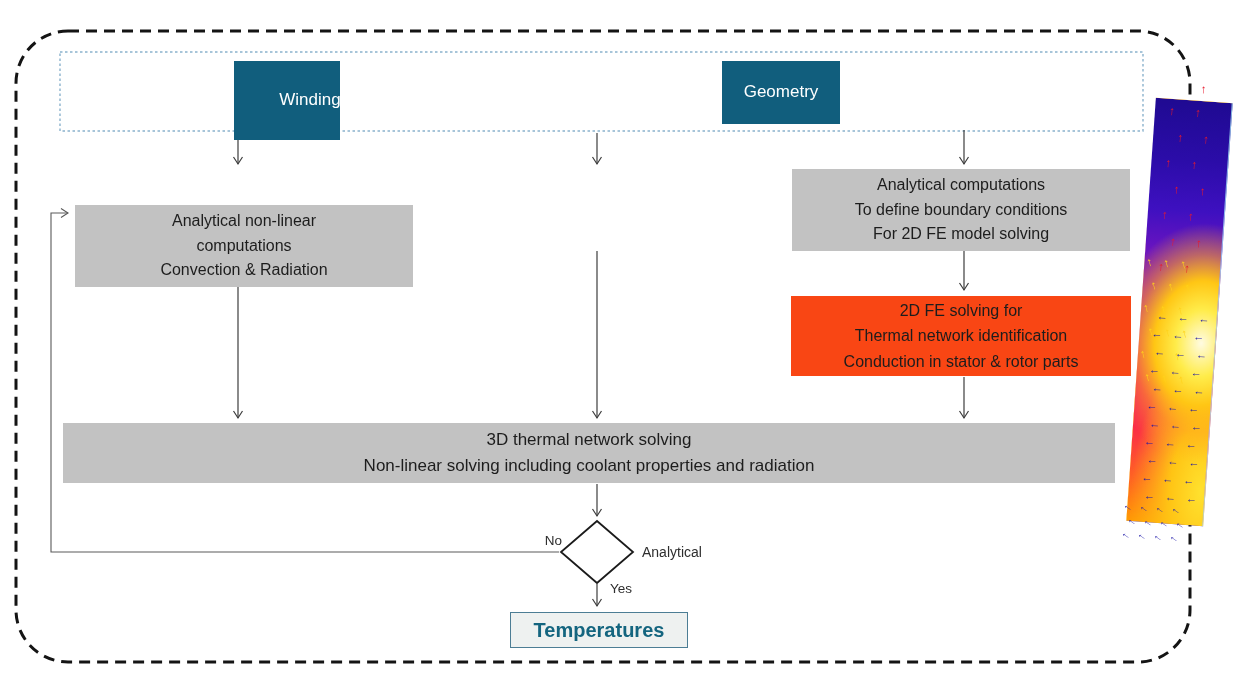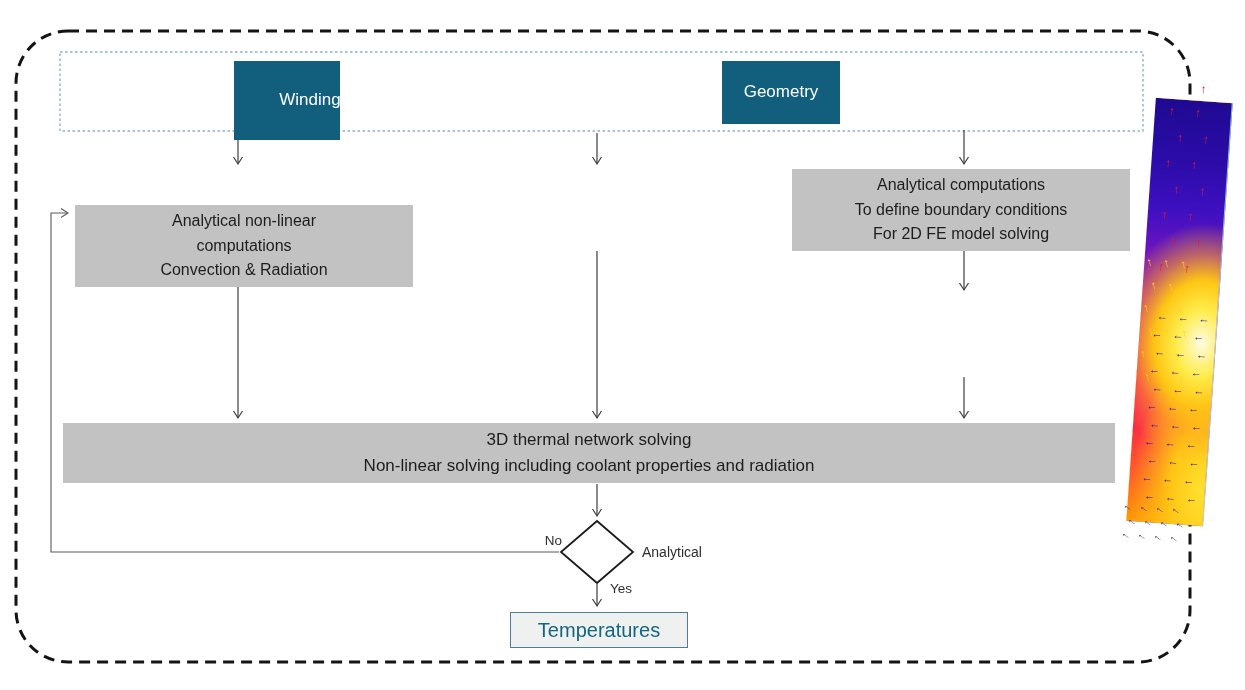--- a/index.html
+++ b/index.html
@@ -68,6 +68,9 @@
 To define boundary conditions
 For 2D FE model solving</div>
 
+  <div class="box orange" style="left:791px;top:296px;width:340px;height:80px;">2D FE solving for
+Thermal network identification
+Conduction in stator &amp; rotor parts</div>
 
   <div class="box big" style="left:63px;top:423px;width:1052px;height:60px;">3D thermal network solving
 Non-linear solving including coolant properties and radiation</div>

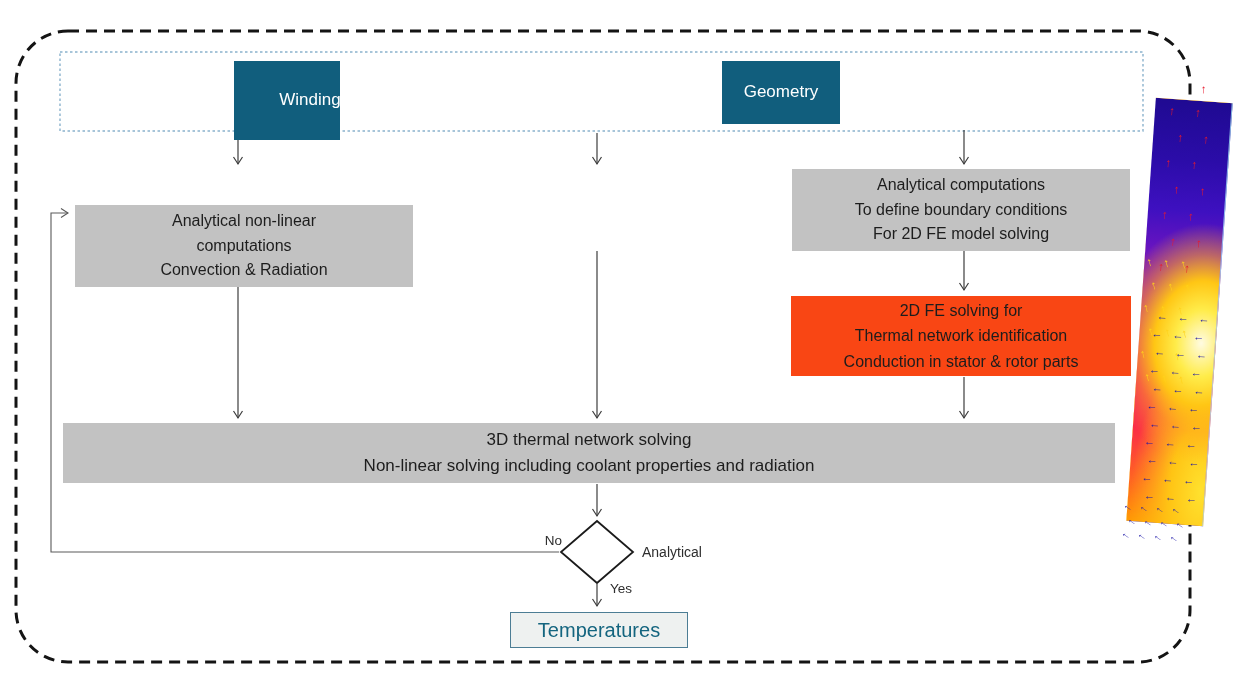--- a/index.html
+++ b/index.html
@@ -79,7 +79,7 @@
   <div class="lbl" style="left:642px;top:544px;font-size:14px;">Analytical</div>
   <div class="lbl" style="left:610px;top:581px;font-size:13.5px;">Yes</div>
 
-  <div class="box temp" style="left:510px;top:612px;width:178px;height:36px;">Temperatures</div>
+  <div class="box temp" style="left:510px;top:612px;width:178px;height:36px;font-weight:bold;">Temperatures</div>
 
   <div class="fe">
       <span class="fe-arrow" style="left: 44px; top: -18px; color: rgb(232, 25, 44); font-size: 12px; transform: rotate(0deg);">↑</span>

